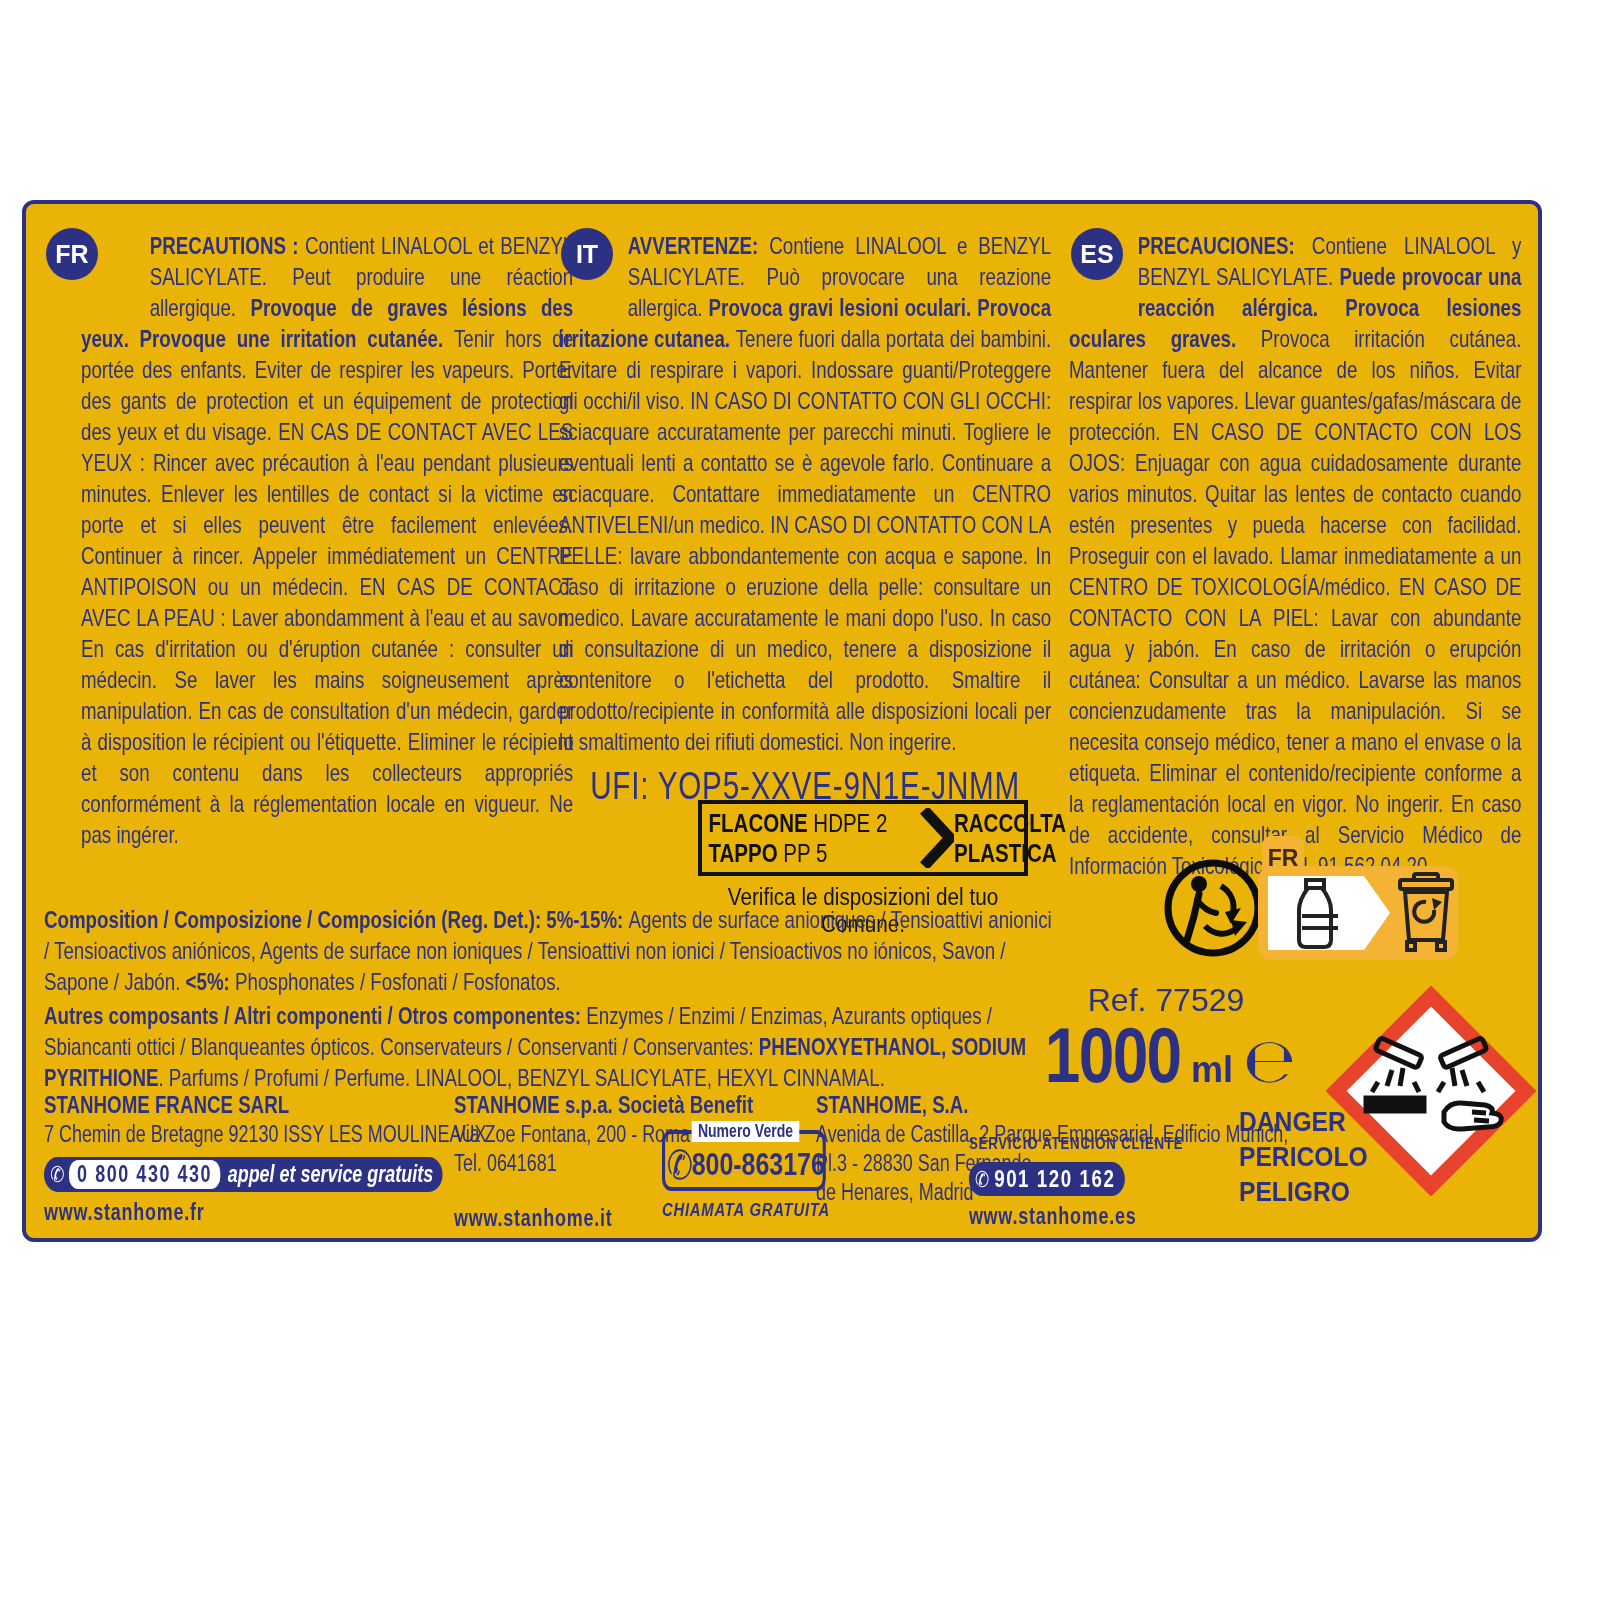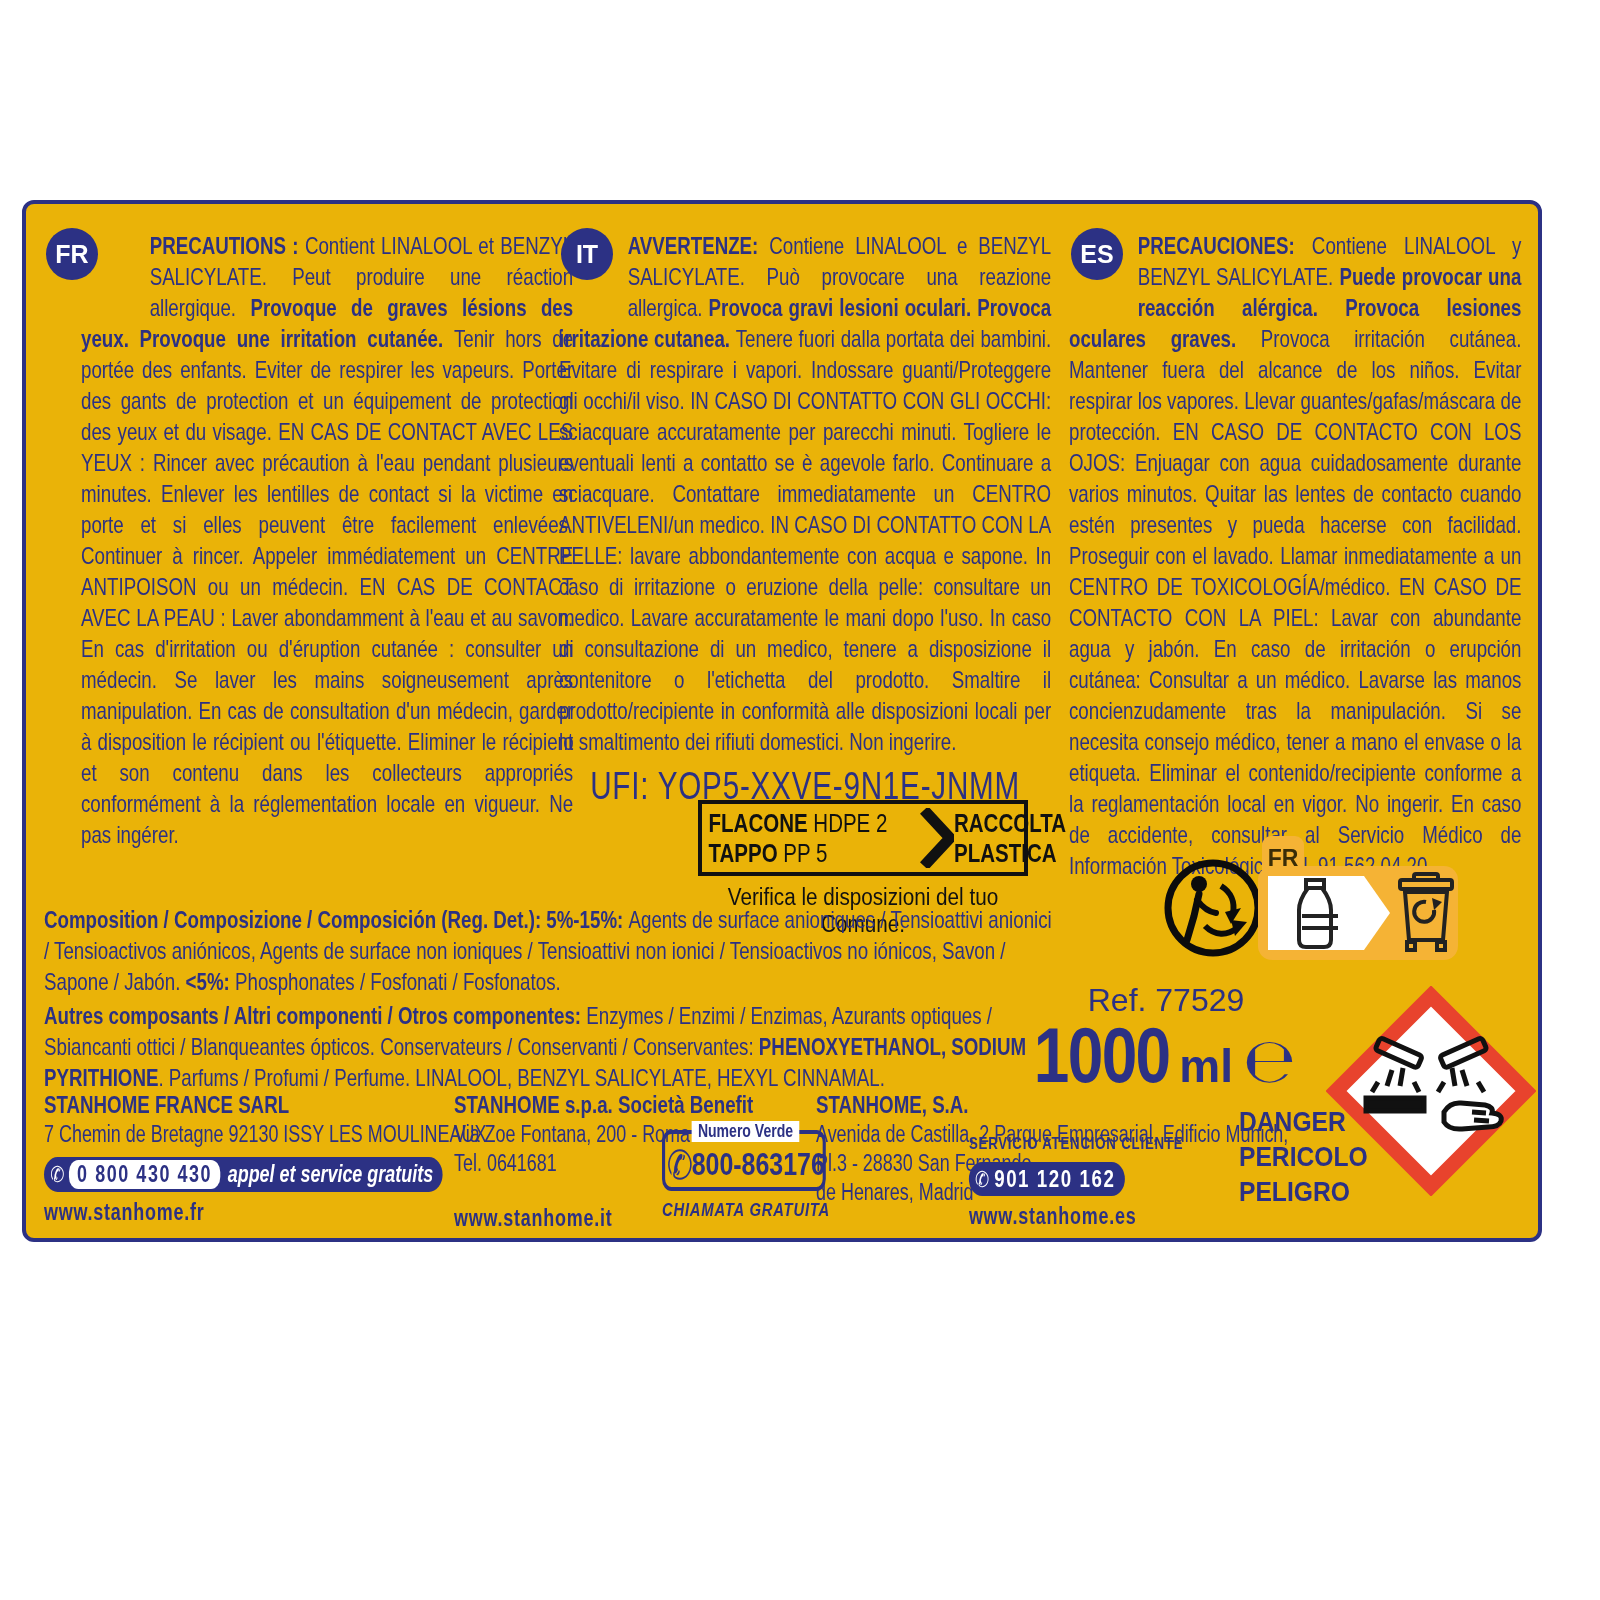--- a/index.html
+++ b/index.html
@@ -65,7 +65,7 @@
   .vol{position:absolute;left:980px;top:806px;width:290px;display:flex;justify-content:flex-end;
        align-items:baseline;gap:10px;}
   .v1000{font-size:78px;font-weight:bold;letter-spacing:-2px;transform:scaleX(0.82);transform-origin:100% 100%;}
-  .vml{font-size:46px;font-weight:bold;}
+  .vml{font-size:36px;font-weight:bold;}
   .vem{font-size:62px;font-family:"DejaVu Sans",sans-serif;line-height:0.8;}
   .danger{position:absolute;left:1213px;top:900px;font-weight:bold;font-size:28px;line-height:35px;
           transform:scaleX(0.88);transform-origin:0 0;white-space:nowrap;}

